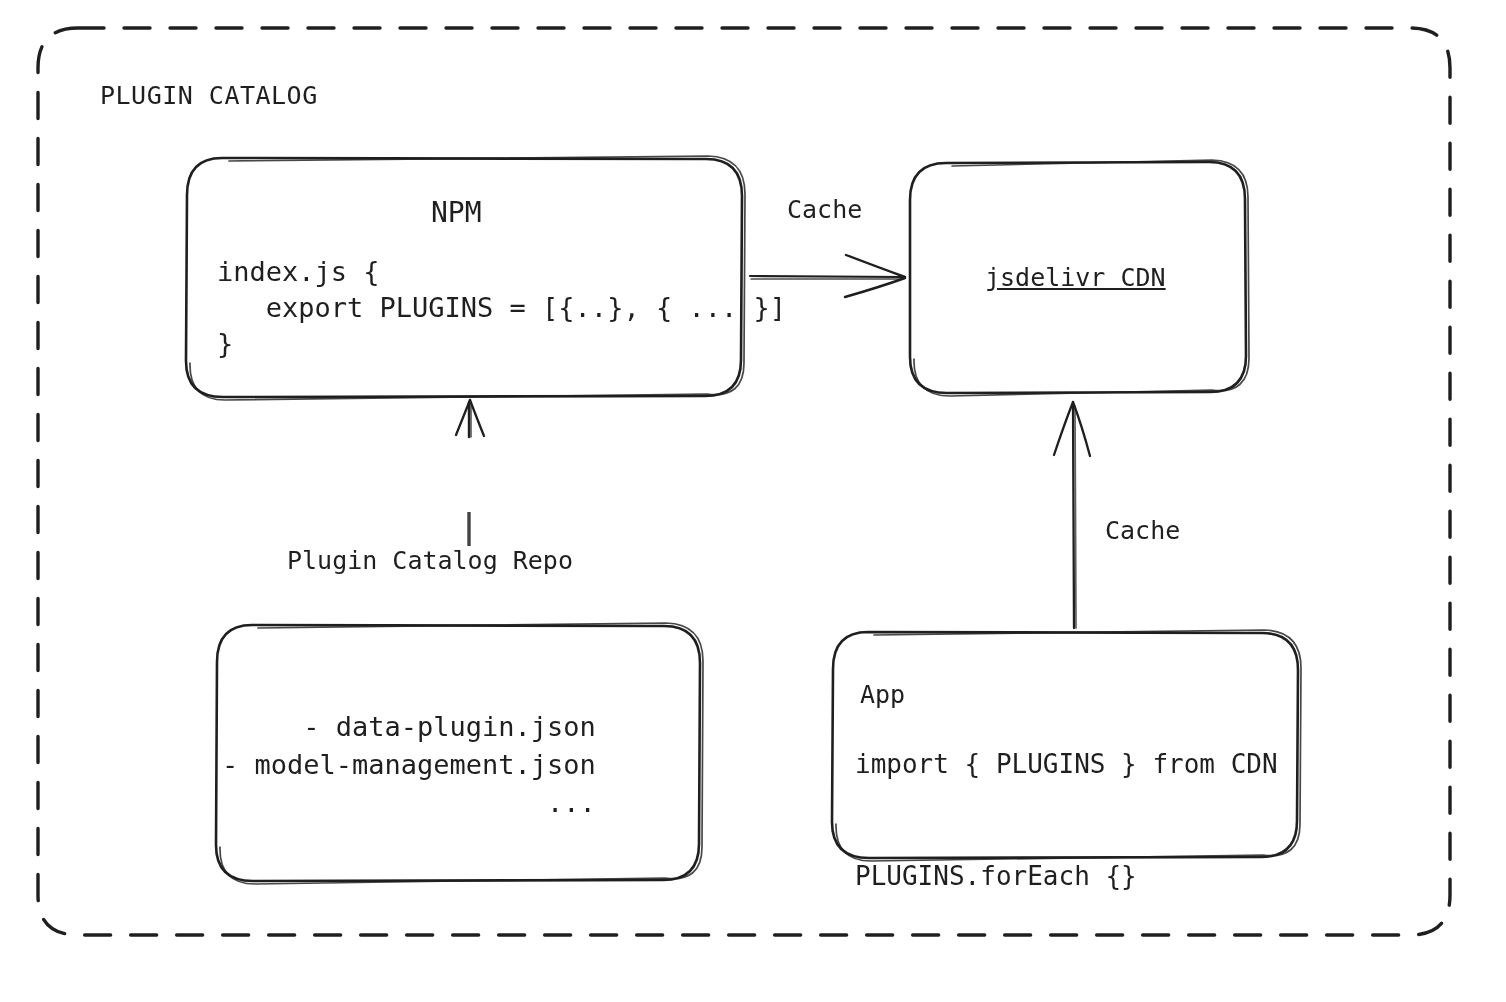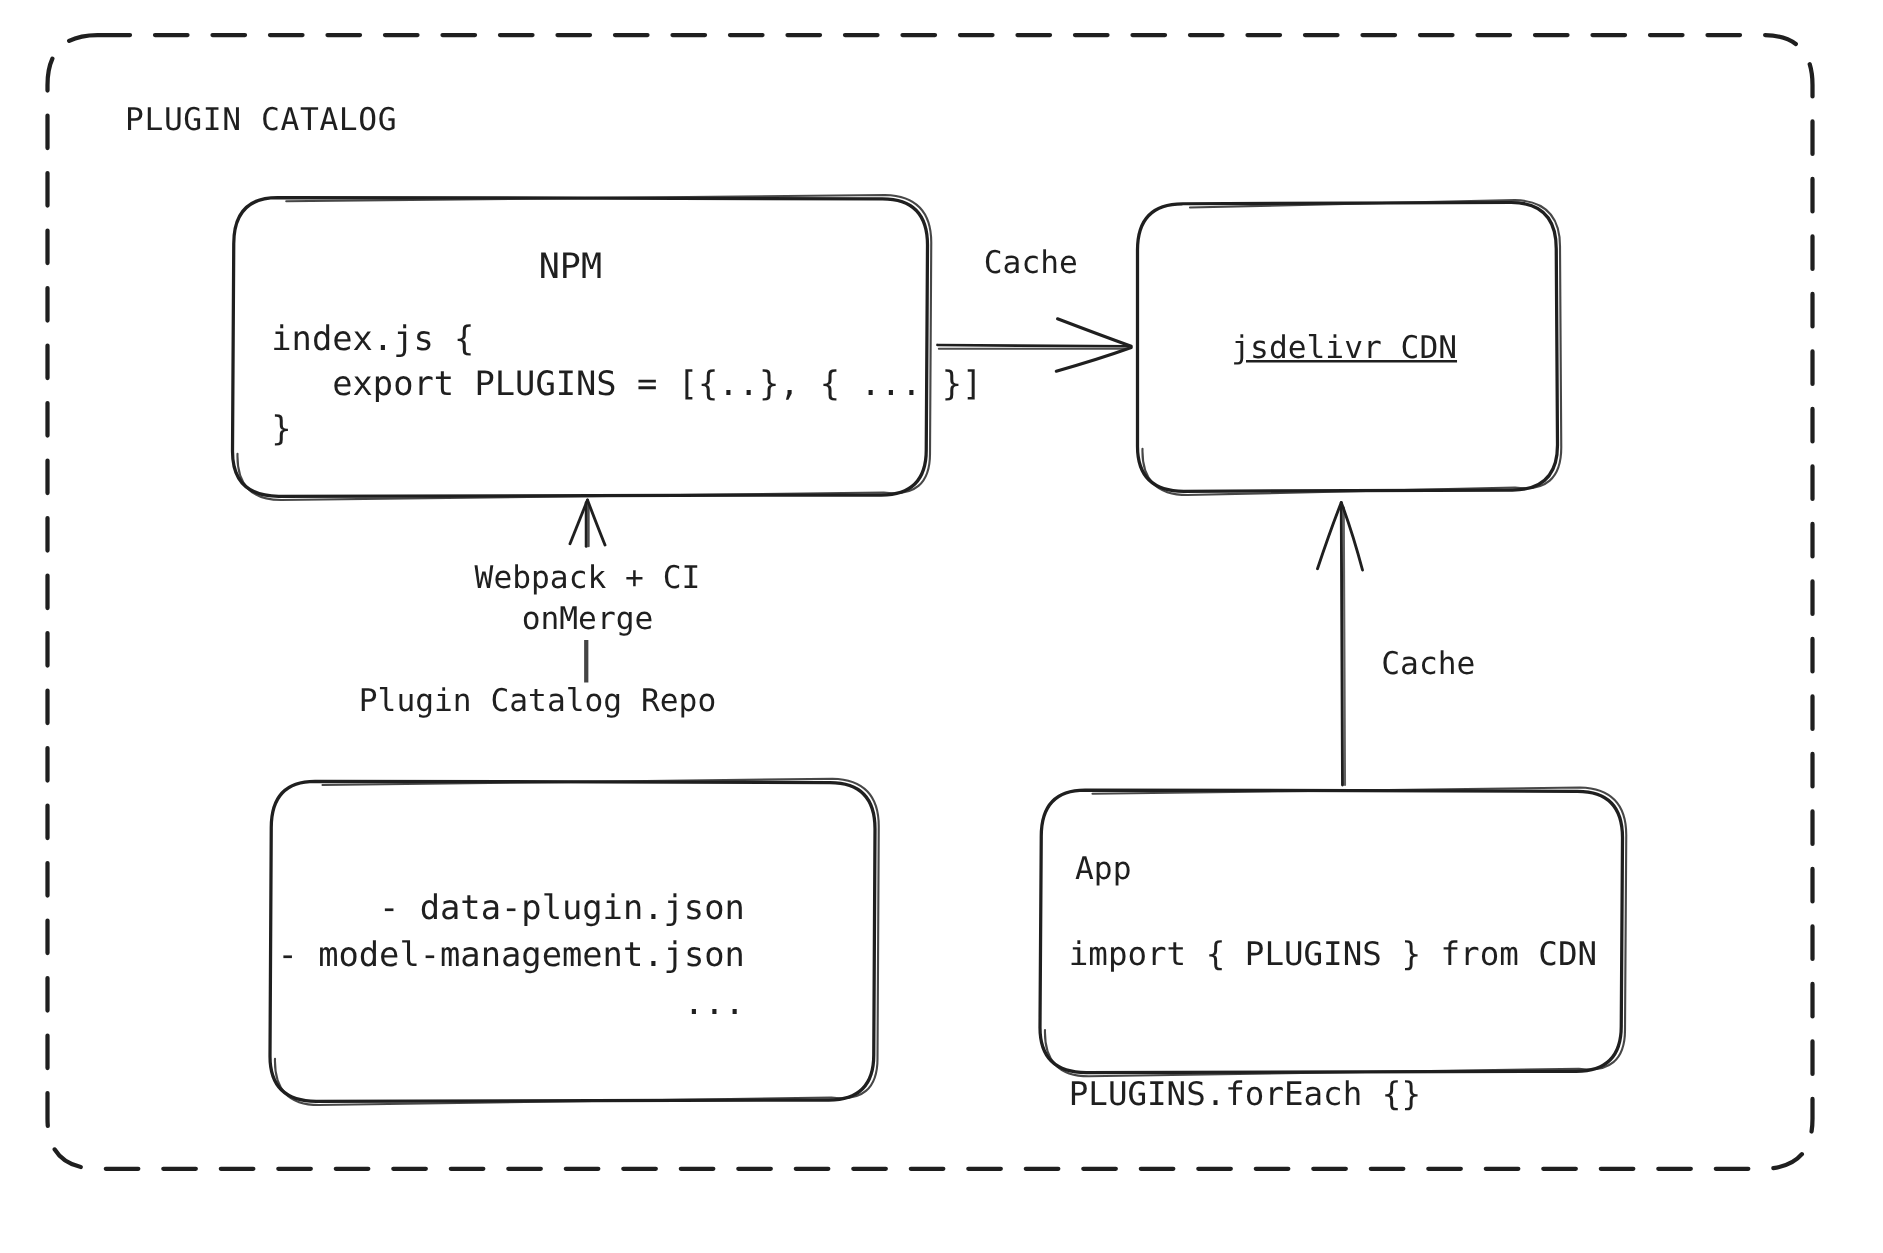--- a/index.html
+++ b/index.html
@@ -178,8 +178,6 @@
 
   <div class="txt cache-label">Cache</div>
 
-  <div class="txt webpack-label">Webpack + CI
-onMerge</div>
 
   <div class="txt repo-label">Plugin Catalog Repo</div>
 

